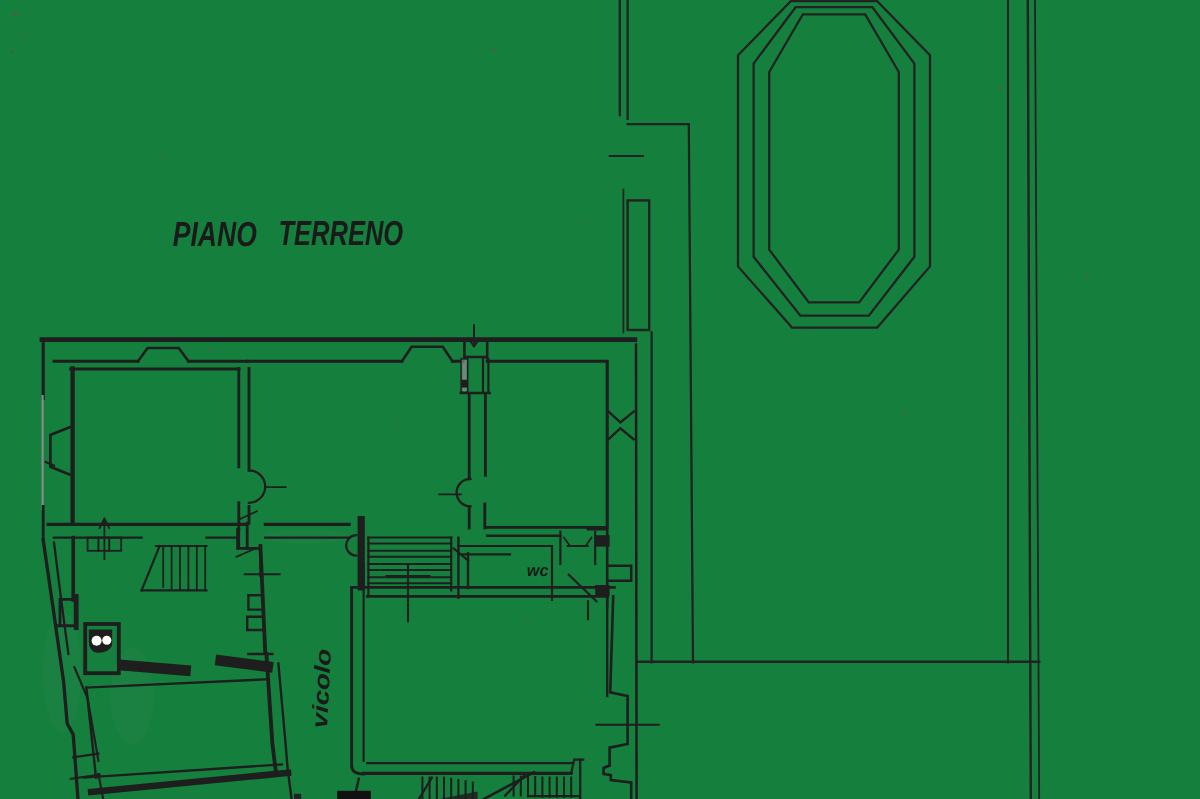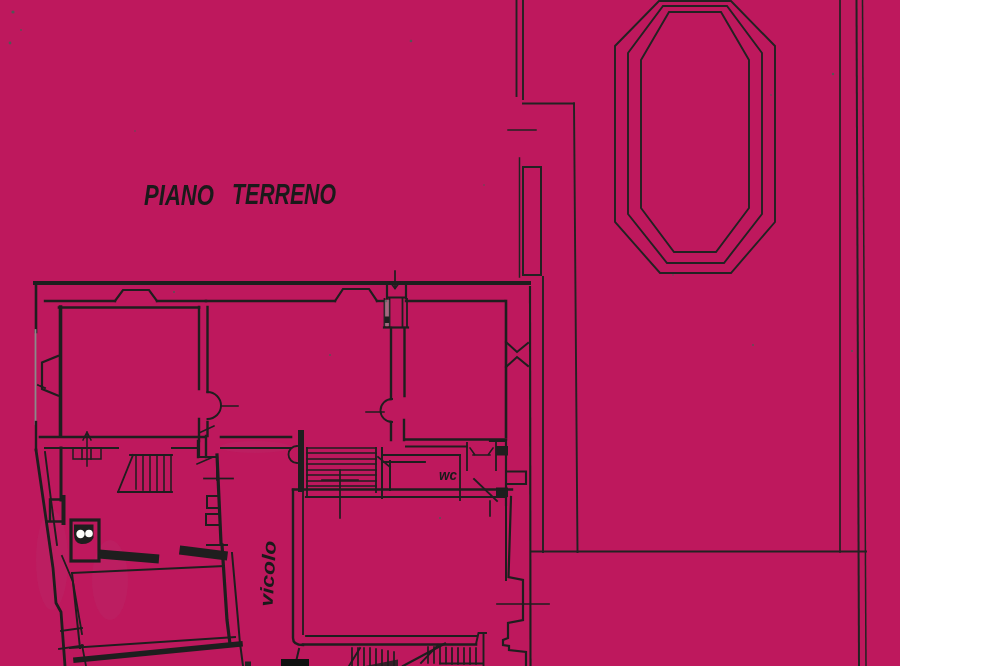--- a/index.html
+++ b/index.html
@@ -3,7 +3,7 @@
 <meta charset="utf-8">
 <style>
 html,body{margin:0;padding:0;background:#fff;}
-#page{position:relative;width:900px;height:666px;background:#be185d;overflow:hidden;}
+#page{position:relative;width:1000px;height:666px;background:#15803d;overflow:hidden;}
 svg{position:absolute;left:0;top:0;filter:blur(0.3px);}
 </style>
 </head>

